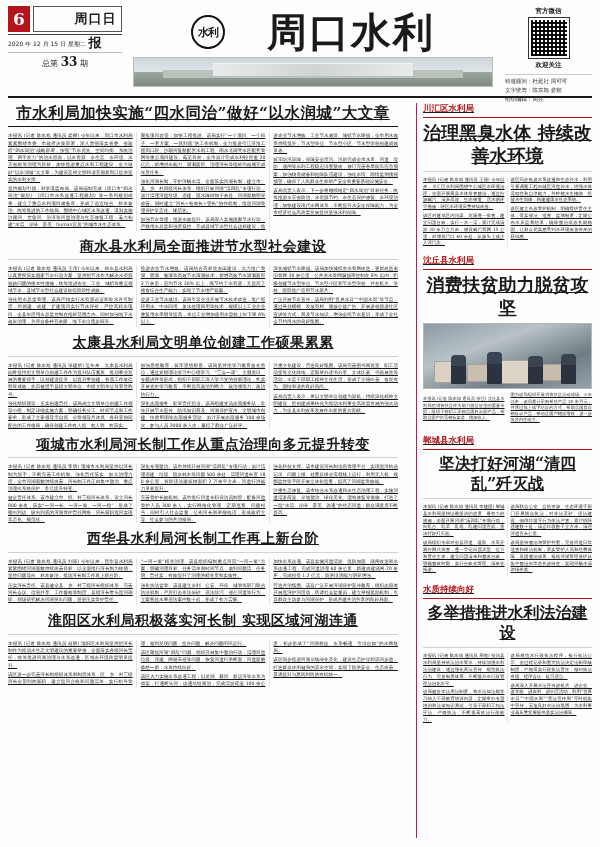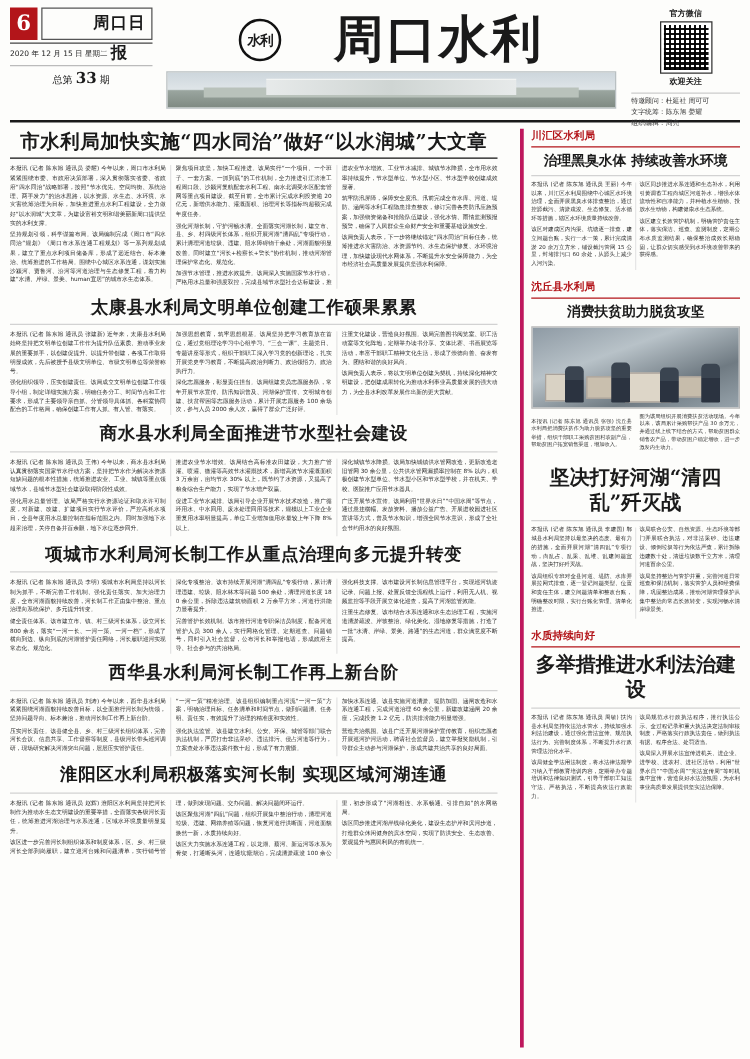--- a/index.html
+++ b/index.html
@@ -92,7 +92,7 @@
   .mh-right .credits { font-size:5.5px; line-height:1.7; color:#333; text-align:left; margin-top:3px; border-top:1px solid #ccc; padding-top:2px;}
 
   
-  .content { display:flex; gap:18px; margin-top:5px; height:735px; }
+  .content { display:flex; gap:18px; margin-top:5px; height:735px;text-decoration:underline; }
   .col-main { flex:1 1 auto; width:398px; }
   .col-side { width:176px; flex:0 0 176px; border-left:3px solid #be185d; padding-left:6px; }
 

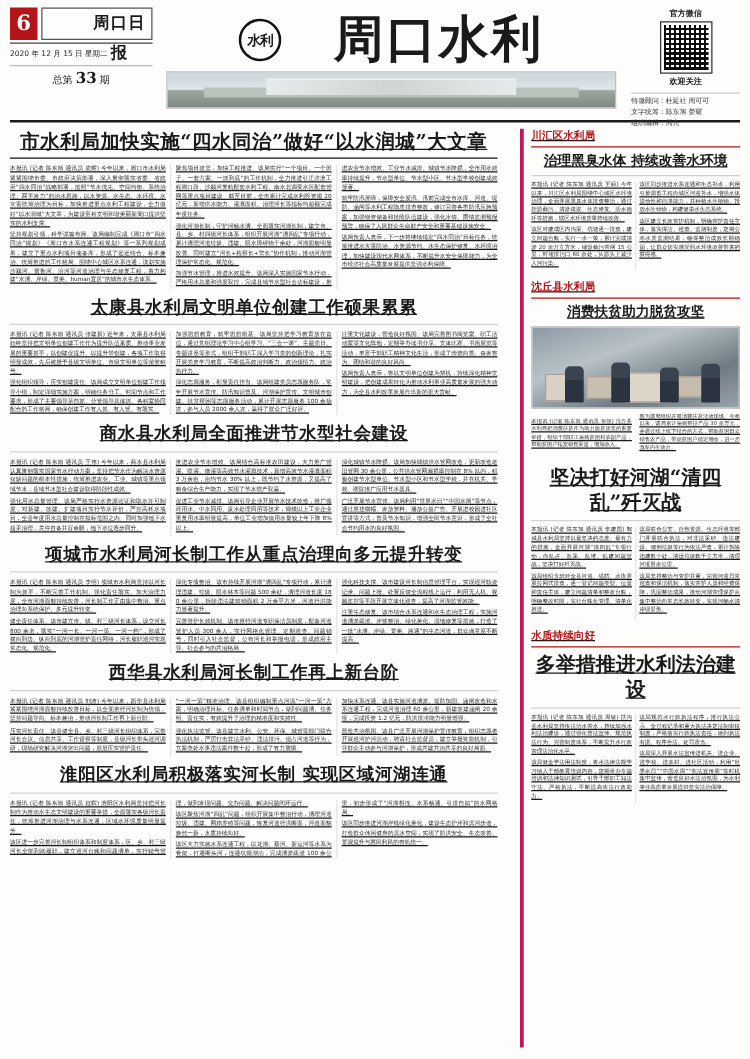--- a/index.html
+++ b/index.html
@@ -94,7 +94,7 @@
   
   .content { display:flex; gap:18px; margin-top:5px; height:735px;text-decoration:underline; }
   .col-main { flex:1 1 auto; width:398px; }
-  .col-side { width:176px; flex:0 0 176px; border-left:3px solid #be185d; padding-left:6px; }
+  .col-side { width:176px; flex:0 0 176px; border-left:1px solid #be185d; padding-left:6px; }
 
   
   h1.hl {

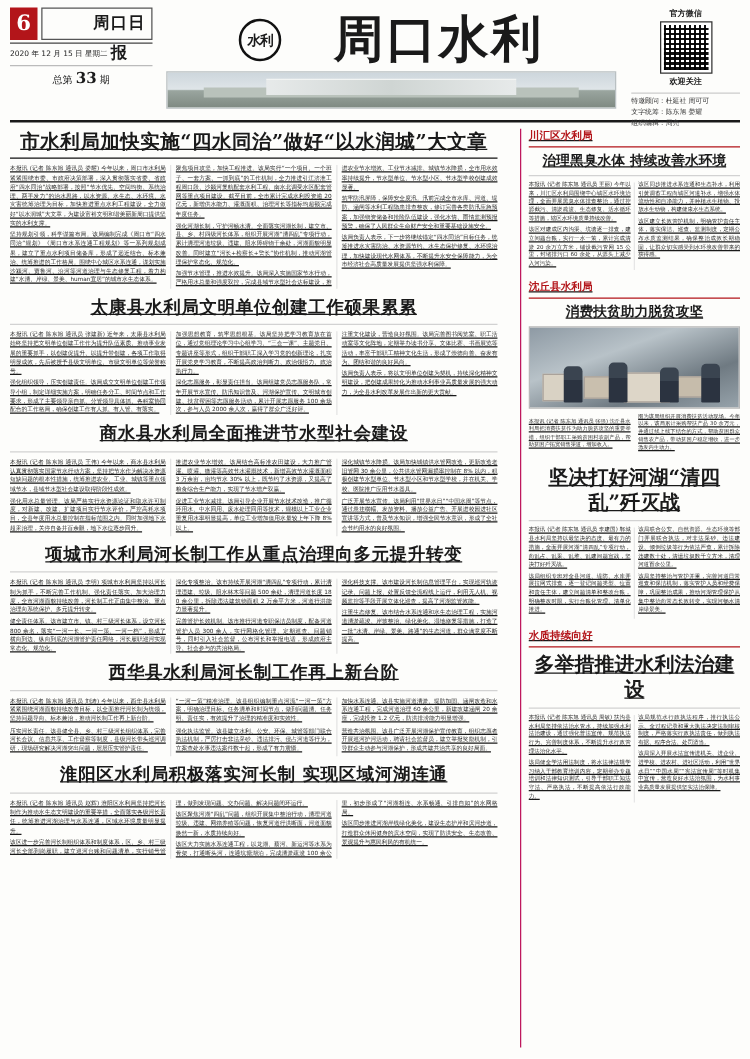--- a/index.html
+++ b/index.html
@@ -123,7 +123,7 @@
     border-bottom:1px solid #b3151a; padding-bottom:2px; margin-bottom:4px;
   }
   h2.shl {
-    font-family:"DejaVu Serif", serif; font-size:11px; font-weight:bold;
+    font-family:"DejaVu Serif", serif; font-size:18px; font-weight:bold;
     text-align:center; margin:0 0 4px; line-height:1.25;
   }
   h2.shl.tiny { font-size:16px; }

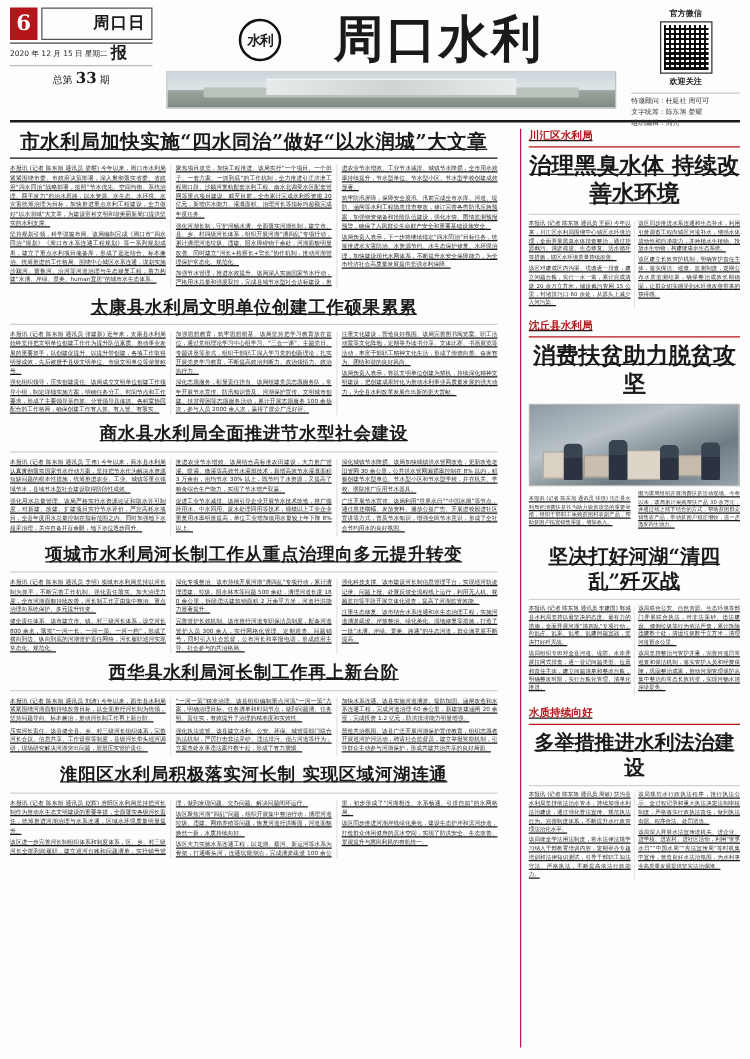--- a/index.html
+++ b/index.html
@@ -216,6 +216,19 @@
       </div>
 
       <div class="block">
+        <h1 class="hl sm">商水县水利局全面推进节水型社会建设</h1>
+        <hr class="rule thin">
+        <div class="cols3">
+          <p class="para">本报讯 (记者 陈东旭 通讯员 王伟) 今年以来，商水县水利局认真贯彻落实国家节水行动方案，坚持把节水作为解决水资源短缺问题的根本性措施，统筹推进农业、工业、城镇等重点领域节水，县域节水型社会建设取得阶段性成效。</p>
+          <p class="para">强化用水总量管理。该局严格实行水资源论证和取水许可制度，对新建、改建、扩建项目实行节水评价，严控高耗水项目，全县年度用水总量控制在指标范围之内。同时加强地下水超采治理，关停自备井百余眼，地下水位逐步回升。</p>
+          <p class="para">推进农业节水增效。该局结合高标准农田建设，大力推广管灌、喷灌、微灌等高效节水灌溉技术，新增高效节水灌溉面积 3 万余亩，亩均节水 30% 以上，既节约了水资源，又提高了粮食综合生产能力，实现了节水增产双赢。</p>
+          <p class="para">促进工业节水减排。该局引导企业开展节水技术改造，推广循环用水、中水回用、废水处理回用等技术，规模以上工业企业重复用水率明显提高，单位工业增加值用水量较上年下降 8% 以上。</p>
+          <p class="para">深化城镇节水降损。该局加快城镇供水管网改造，更新改造老旧管网 30 余公里，公共供水管网漏损率控制在 8% 以内，积极创建节水型单位、节水型小区和节水型学校，并在机关、学校、医院推广应用节水器具。</p>
+          <p class="para">广泛开展节水宣传。该局利用“世界水日”“中国水周”等节点，通过悬挂横幅、发放资料、播放公益广告、开展进校园进社区宣讲等方式，普及节水知识，增强全民节水意识，形成了全社会节约用水的良好氛围。</p>
+        </div>
+      </div>
+
+      <div class="block">
         <h1 class="hl sm">太康县水利局文明单位创建工作硕果累累</h1>
         <hr class="rule thin">
         <div class="cols3">
@@ -225,19 +238,6 @@
           <p class="para">深化志愿服务，彰显责任担当。该局组建党员志愿服务队，常年开展节水宣传、防汛知识普及、河湖保护宣传、文明城市创建、扶贫帮困等志愿服务活动，累计开展志愿服务 100 余场次，参与人员 2000 余人次，赢得了群众广泛好评。</p>
           <p class="para">注重文化建设，营造良好氛围。该局完善图书阅览室、职工活动室等文化阵地，定期举办读书分享、文体比赛、书画展览等活动，丰富干部职工精神文化生活，形成了崇德向善、奋发有为、团结和谐的良好风尚。</p>
           <p class="para">该局负责人表示，将以文明单位创建为契机，持续深化精神文明建设，把创建成果转化为推动水利事业高质量发展的强大动力，为全县水利改革发展作出新的更大贡献。</p>
-        </div>
-      </div>
-
-      <div class="block">
-        <h1 class="hl sm">商水县水利局全面推进节水型社会建设</h1>
-        <hr class="rule thin">
-        <div class="cols3">
-          <p class="para">本报讯 (记者 陈东旭 通讯员 王伟) 今年以来，商水县水利局认真贯彻落实国家节水行动方案，坚持把节水作为解决水资源短缺问题的根本性措施，统筹推进农业、工业、城镇等重点领域节水，县域节水型社会建设取得阶段性成效。</p>
-          <p class="para">强化用水总量管理。该局严格实行水资源论证和取水许可制度，对新建、改建、扩建项目实行节水评价，严控高耗水项目，全县年度用水总量控制在指标范围之内。同时加强地下水超采治理，关停自备井百余眼，地下水位逐步回升。</p>
-          <p class="para">推进农业节水增效。该局结合高标准农田建设，大力推广管灌、喷灌、微灌等高效节水灌溉技术，新增高效节水灌溉面积 3 万余亩，亩均节水 30% 以上，既节约了水资源，又提高了粮食综合生产能力，实现了节水增产双赢。</p>
-          <p class="para">促进工业节水减排。该局引导企业开展节水技术改造，推广循环用水、中水回用、废水处理回用等技术，规模以上工业企业重复用水率明显提高，单位工业增加值用水量较上年下降 8% 以上。</p>
-          <p class="para">深化城镇节水降损。该局加快城镇供水管网改造，更新改造老旧管网 30 余公里，公共供水管网漏损率控制在 8% 以内，积极创建节水型单位、节水型小区和节水型学校，并在机关、学校、医院推广应用节水器具。</p>
-          <p class="para">广泛开展节水宣传。该局利用“世界水日”“中国水周”等节点，通过悬挂横幅、发放资料、播放公益广告、开展进校园进社区宣讲等方式，普及节水知识，增强全民节水意识，形成了全社会节约用水的良好氛围。</p>
         </div>
       </div>
 

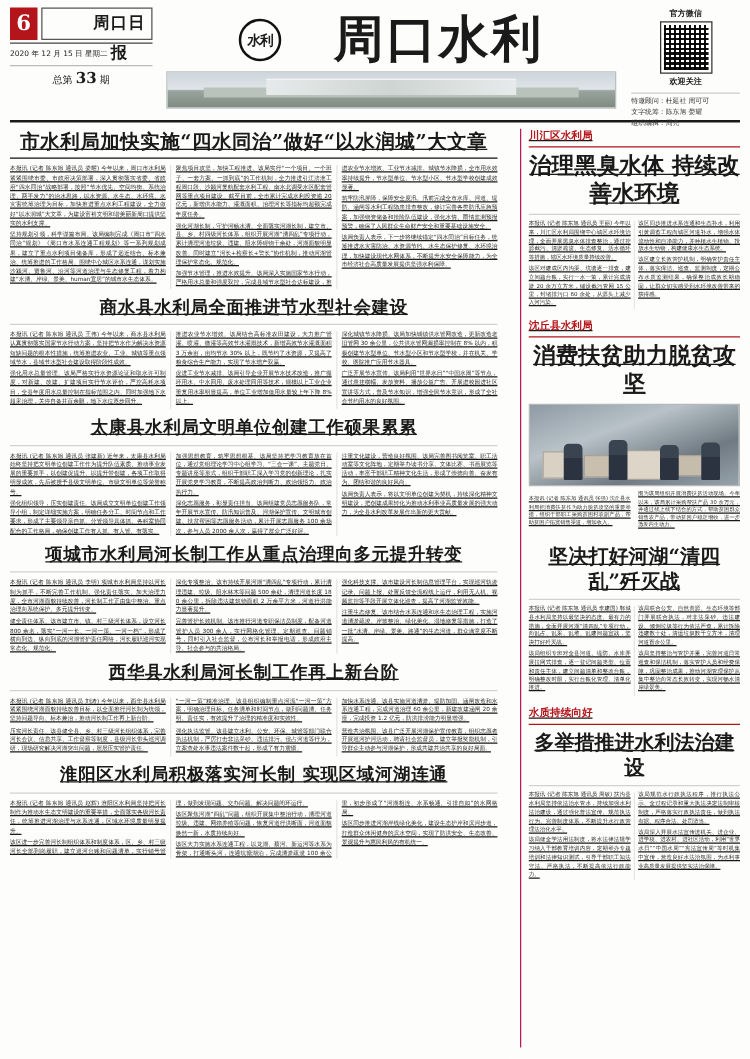--- a/index.html
+++ b/index.html
@@ -315,6 +315,7 @@
       </div>
 
       <div class="side-sec">
+        <div class="side-kicker">郸城县水利局</div>
         <h2 class="shl tiny">坚决打好河湖“清四乱”歼灭战</h2>
         <hr class="rule thin">
         <div class="side-cols2">

